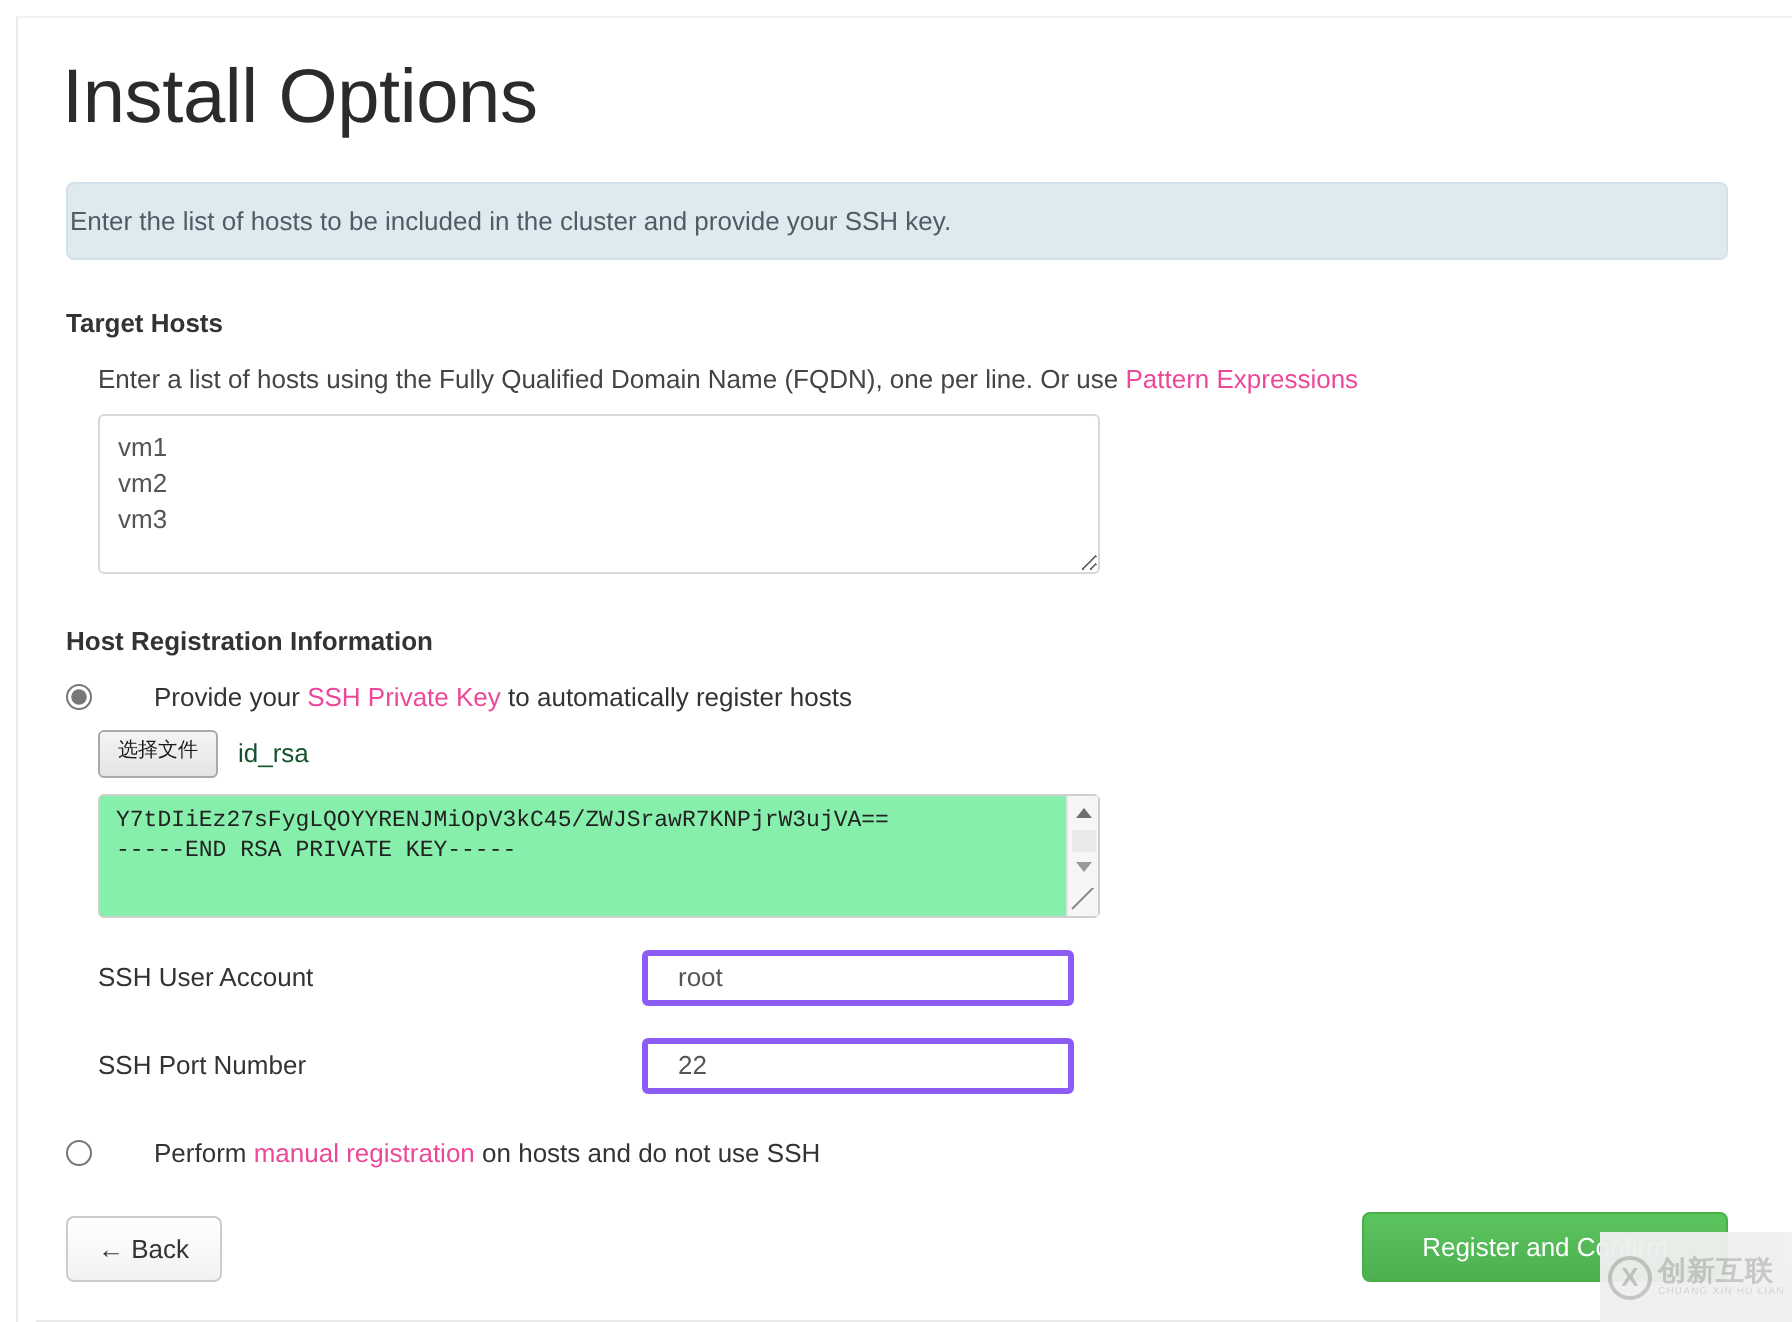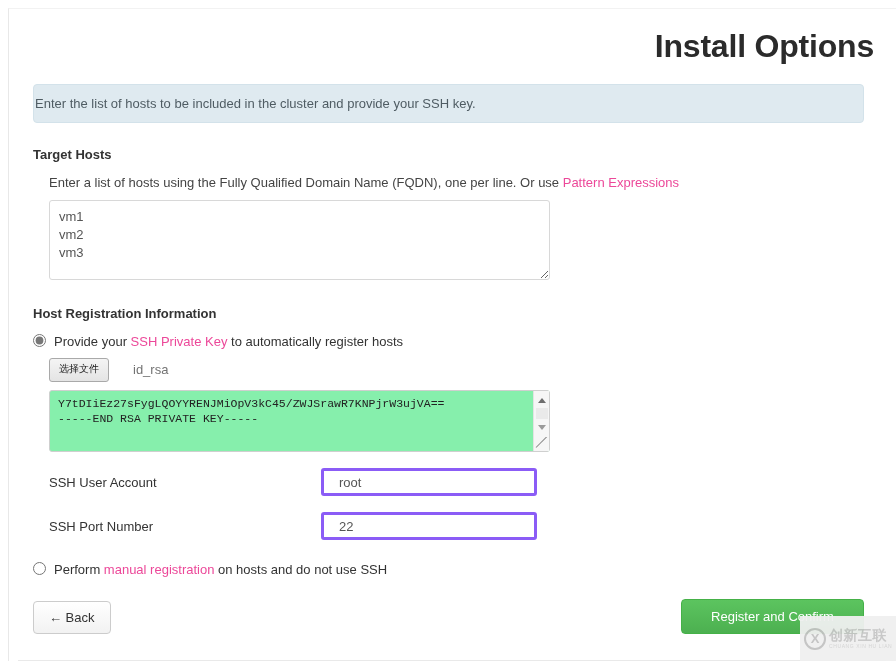--- a/index.html
+++ b/index.html
@@ -36,13 +36,12 @@
 
   
   .page-title {
-    font-size: 32px;
-    font-weight: bold;
+    font-size: 38px;
+    font-weight: normal;
     color: #2b2b2b;
     letter-spacing: -0.2px;
     margin: 2px 0 20px 0;
     line-height: 1.1;
-    text-align: right;
   }
 
   

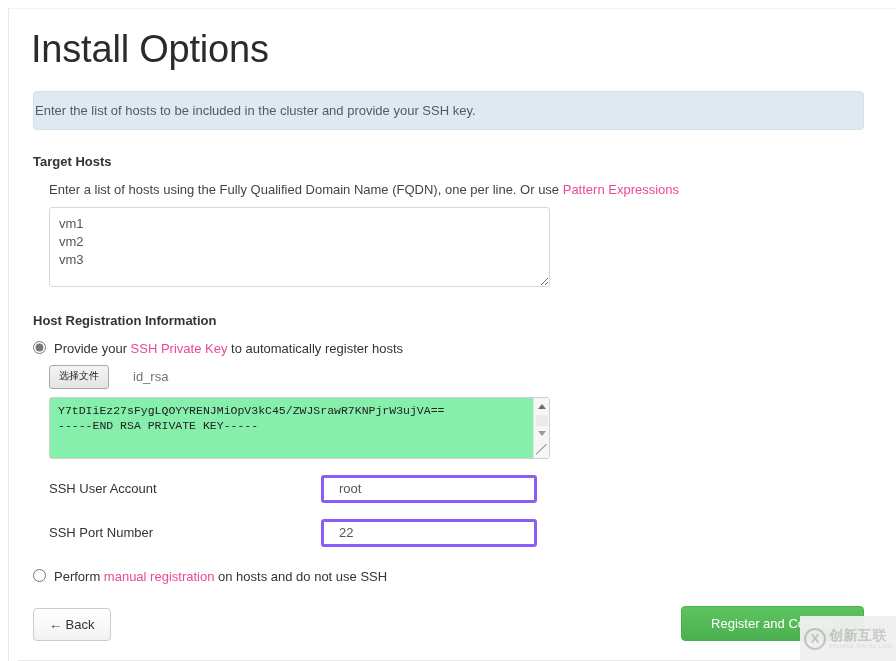--- a/index.html
+++ b/index.html
@@ -100,9 +100,11 @@
 
   .radio-row {
     display: flex;
+    align-items: center;
     margin: 0 0 6px 2px;
     font-size: 13px;
     color: #333;
+    gap: 23px;
   }
   .radio-row .radio-label { margin-left: 8px; }
 

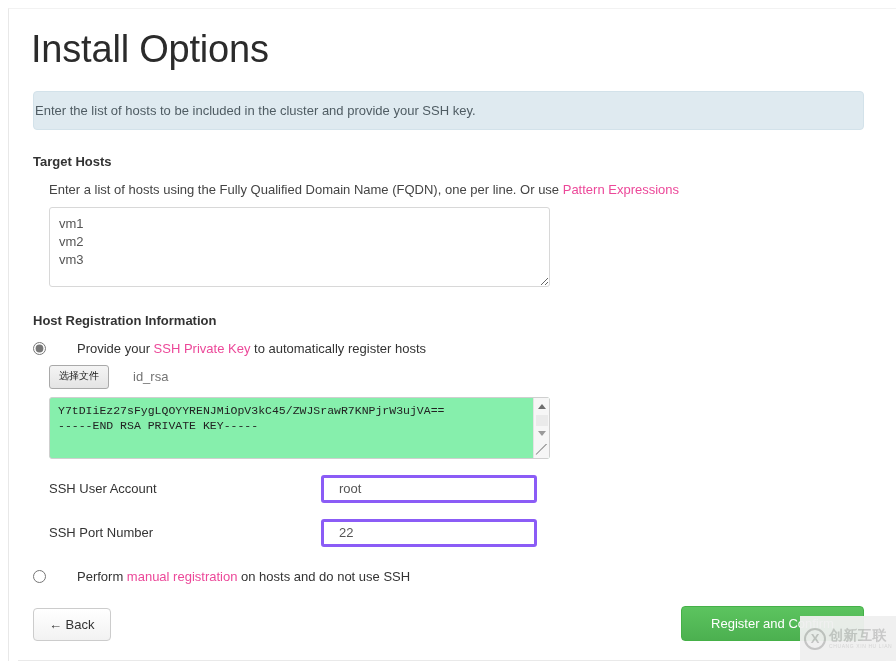--- a/index.html
+++ b/index.html
@@ -137,8 +137,8 @@
   }
   .file-name {
     font-size: 13px;
-    color: #737373;
-    padding: 3px 0 0 24px;
+    color: #14532d;
+    padding: 3px 0 0 10px;
     line-height: 18px;
   }
 

